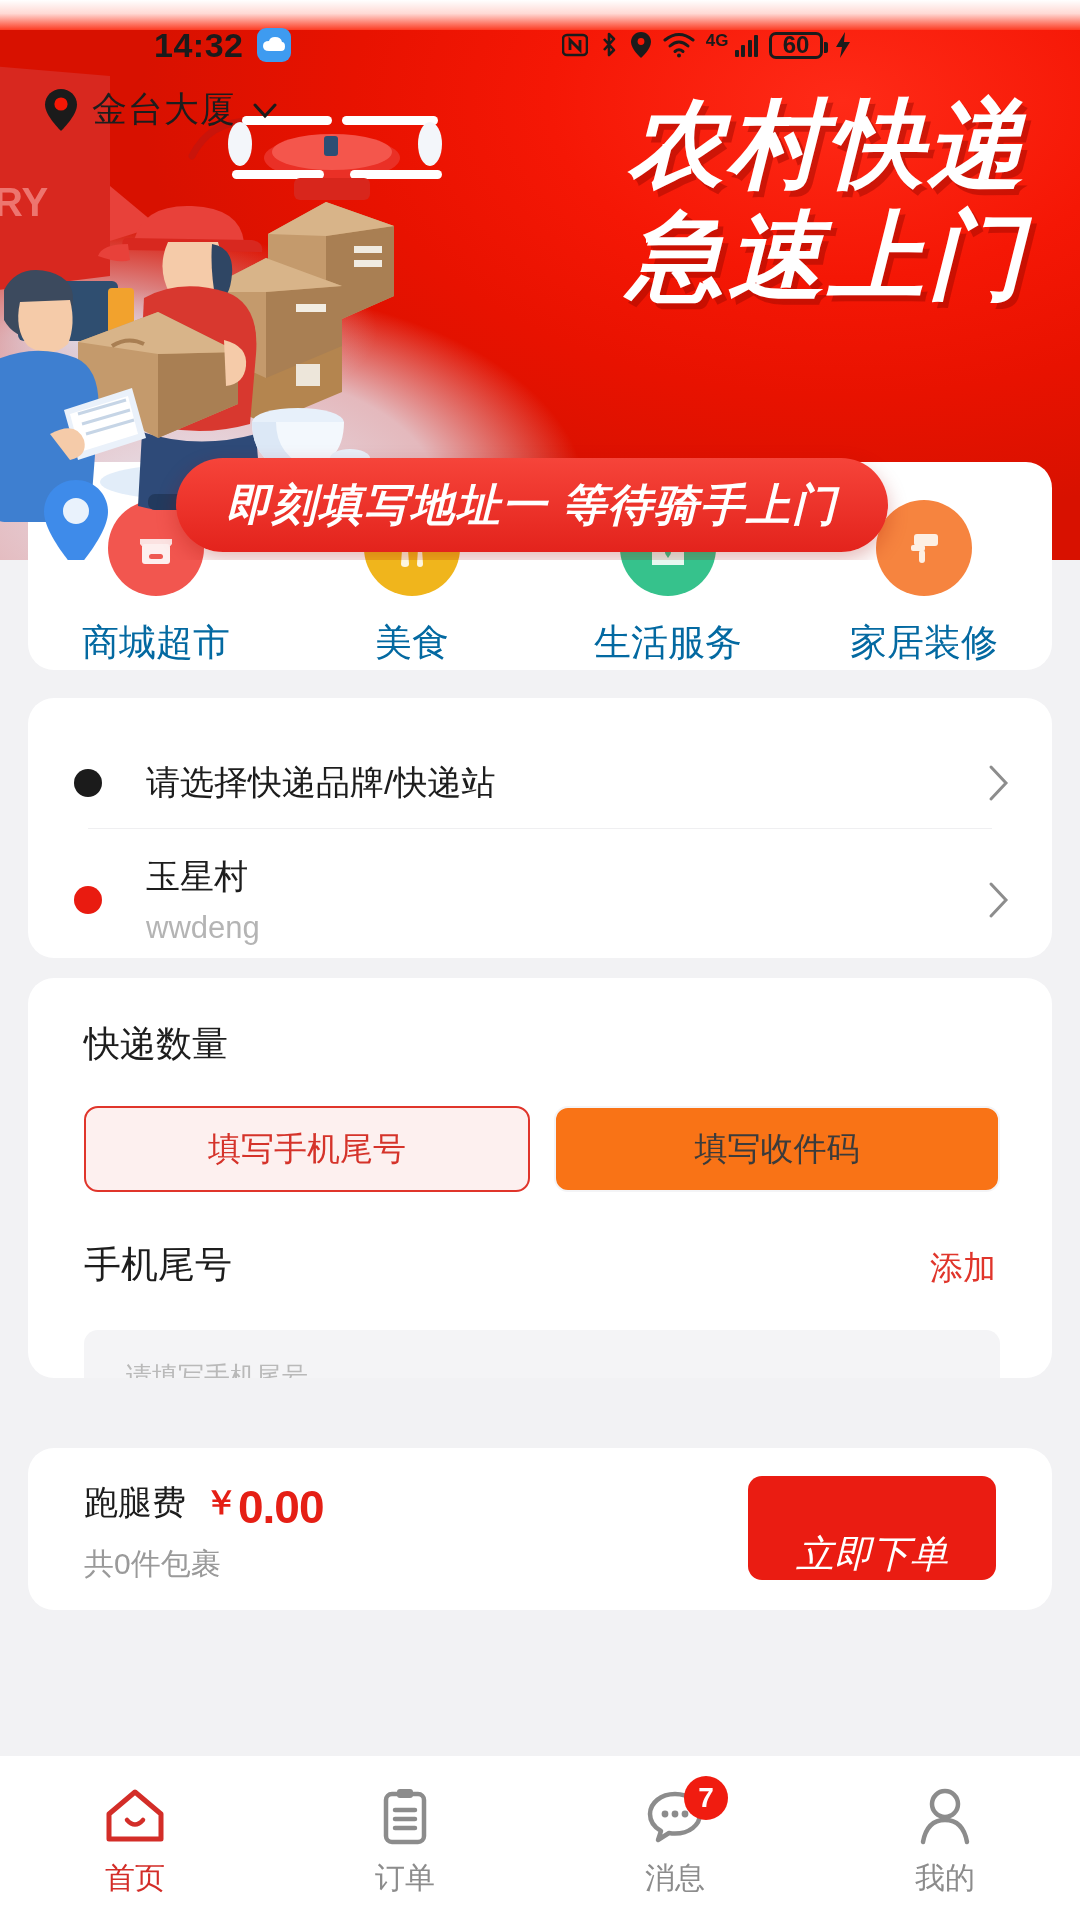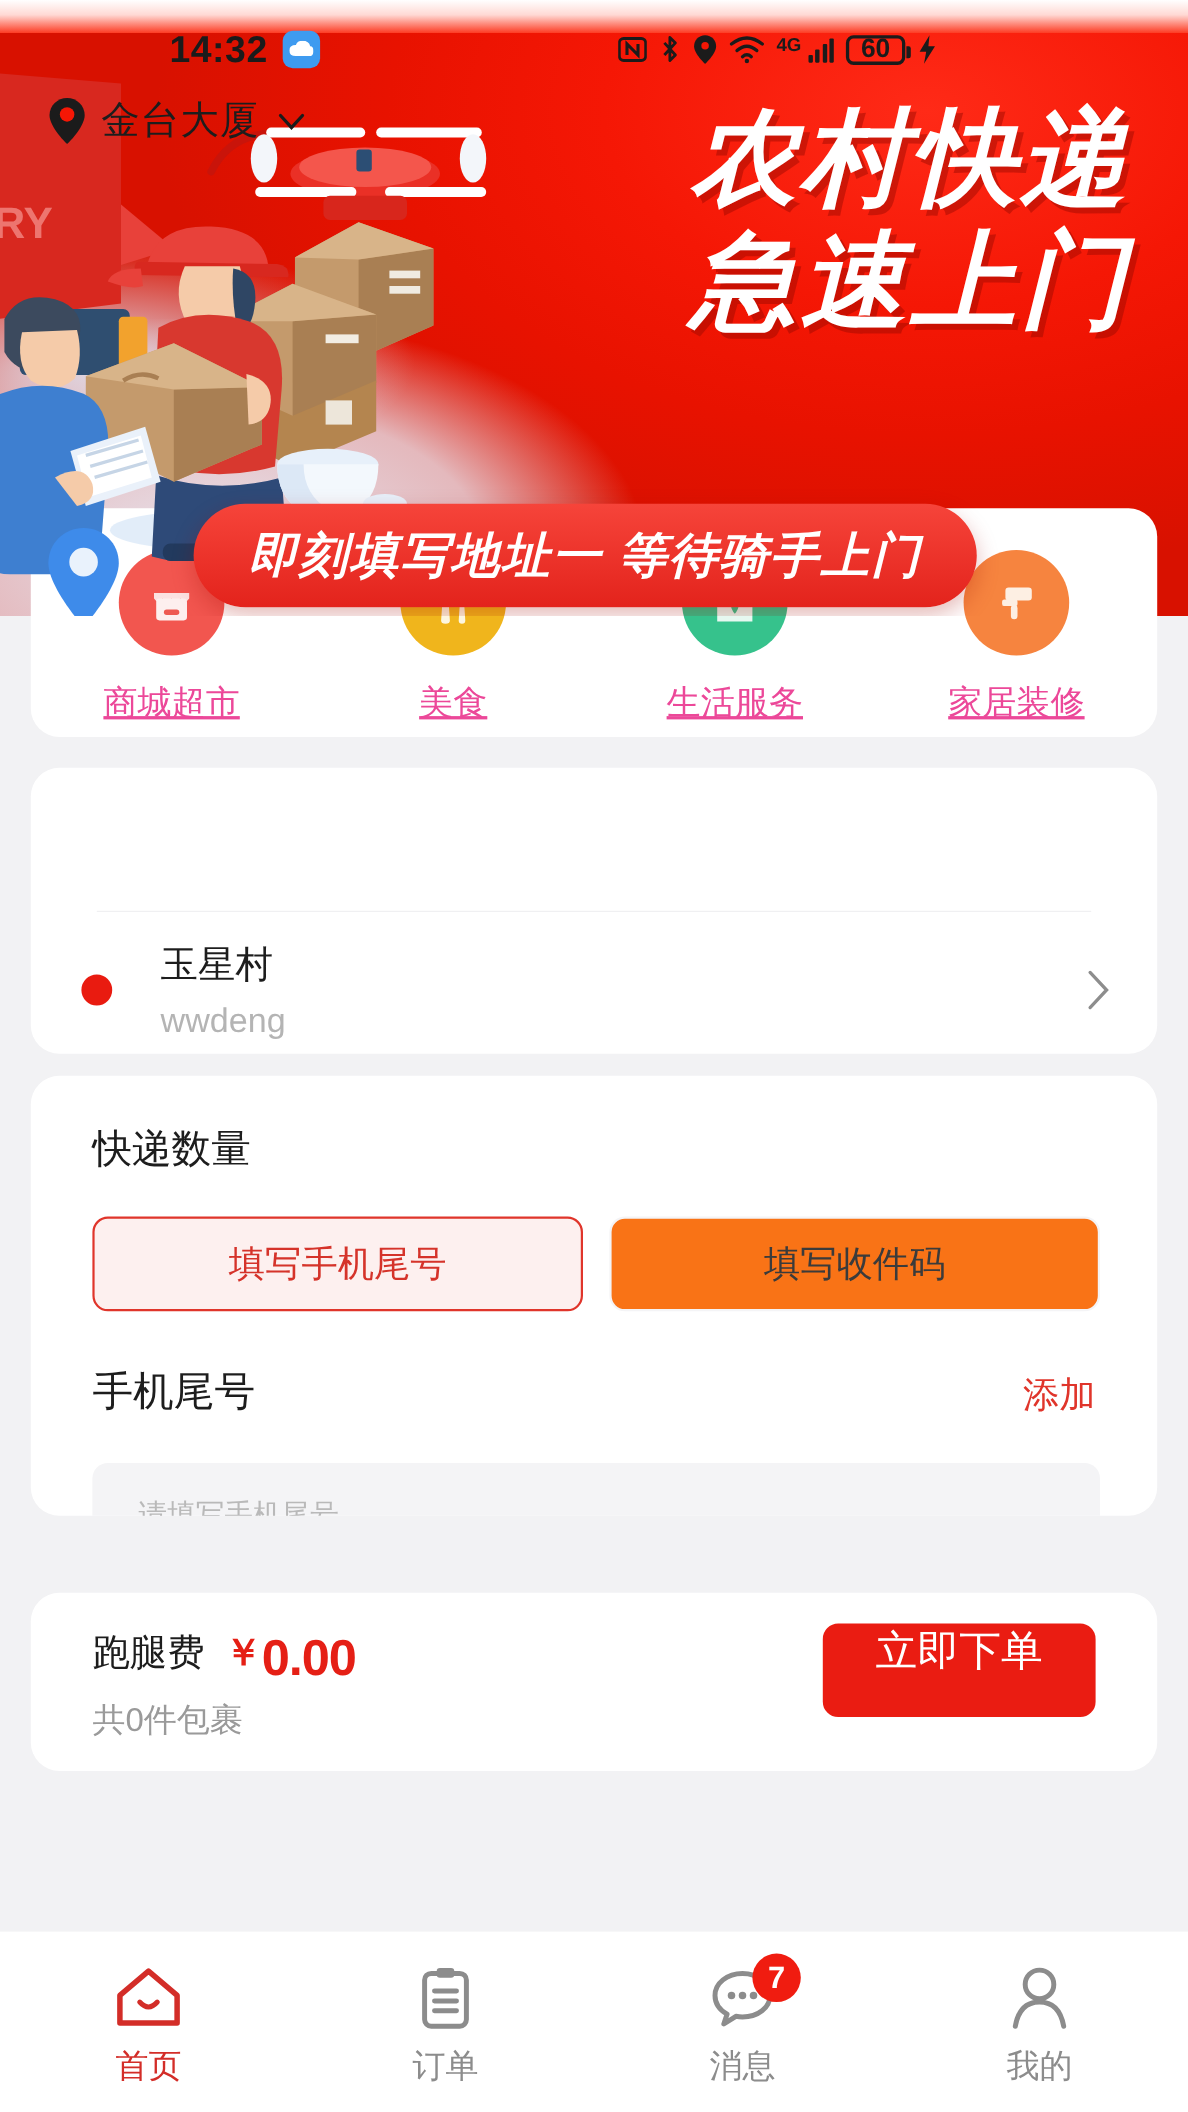--- a/index.html
+++ b/index.html
@@ -99,7 +99,7 @@
     width:96px; height:96px; border-radius:50%;
     display:flex; align-items:center; justify-content:center;
   }
-  .qi-label { margin-top:22px; font-size:31px; color:#ec4899;text-decoration:underline; }
+  .qi-label { margin-top:22px; font-size:37px; color:#0369a1; }
 
   #addr-card { top:698px; height:260px; }
   .addr-row { position:absolute; left:0; width:1024px; display:flex; align-items:center; }

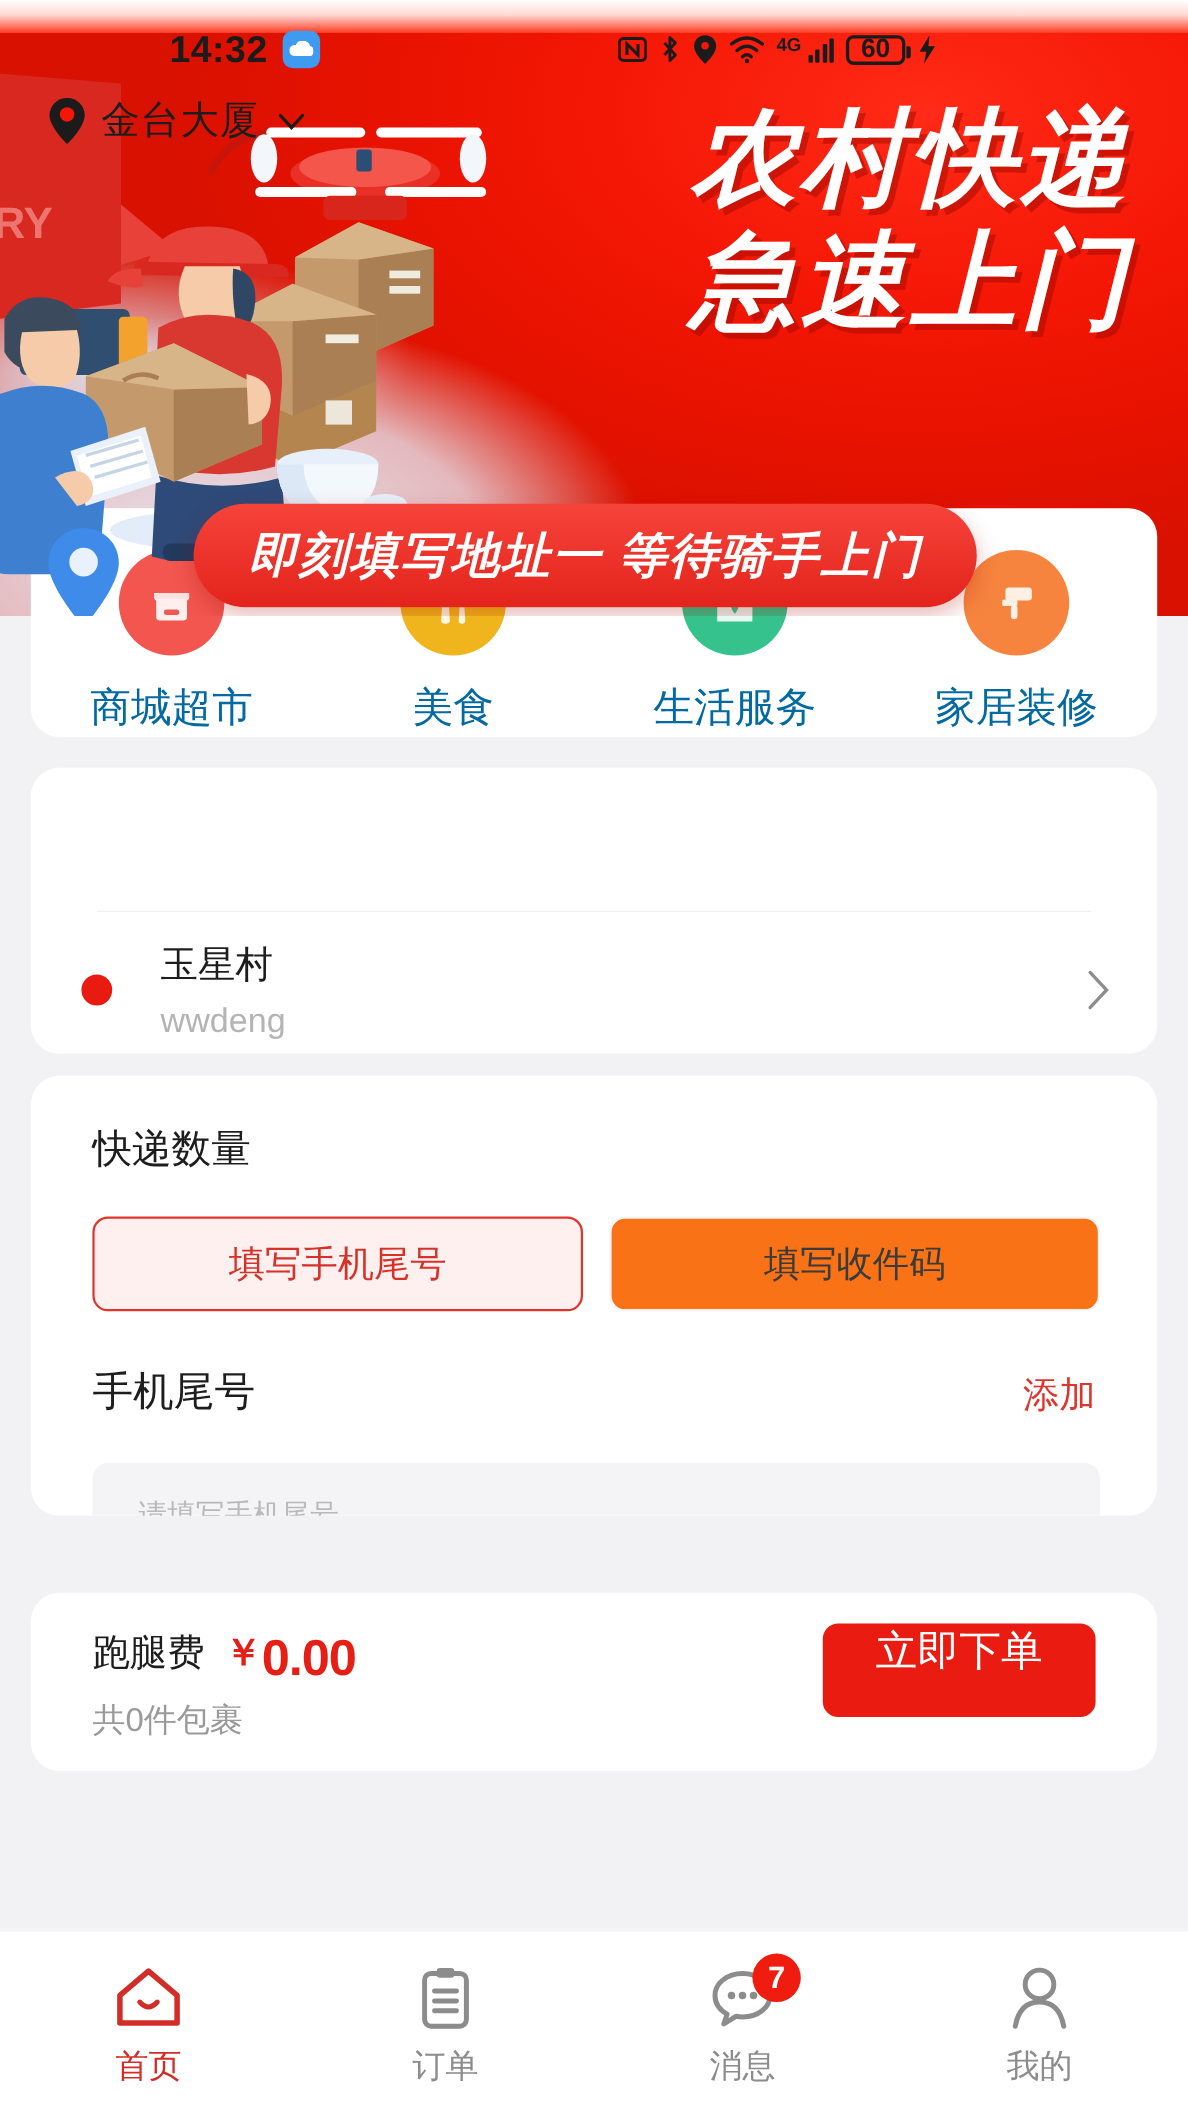--- a/index.html
+++ b/index.html
@@ -367,6 +367,15 @@
 </div>
 
 <div class="card" id="addr-card">
+  <div class="addr-row" style="top:40px;height:90px;">
+    <div class="dot" style="background:#1b1b1b"></div>
+    <div class="addr-main">
+      <div class="addr-title">请选择快递品牌/快递站</div>
+    </div>
+    <svg class="chev-r" viewBox="0 0 22 38">
+      <path d="M3 3 L18 19 L3 35" stroke="#8d8d8d" stroke-width="3" fill="none" stroke-linecap="round"></path>
+    </svg>
+  </div>
 
   <div class="addr-div"></div>
 

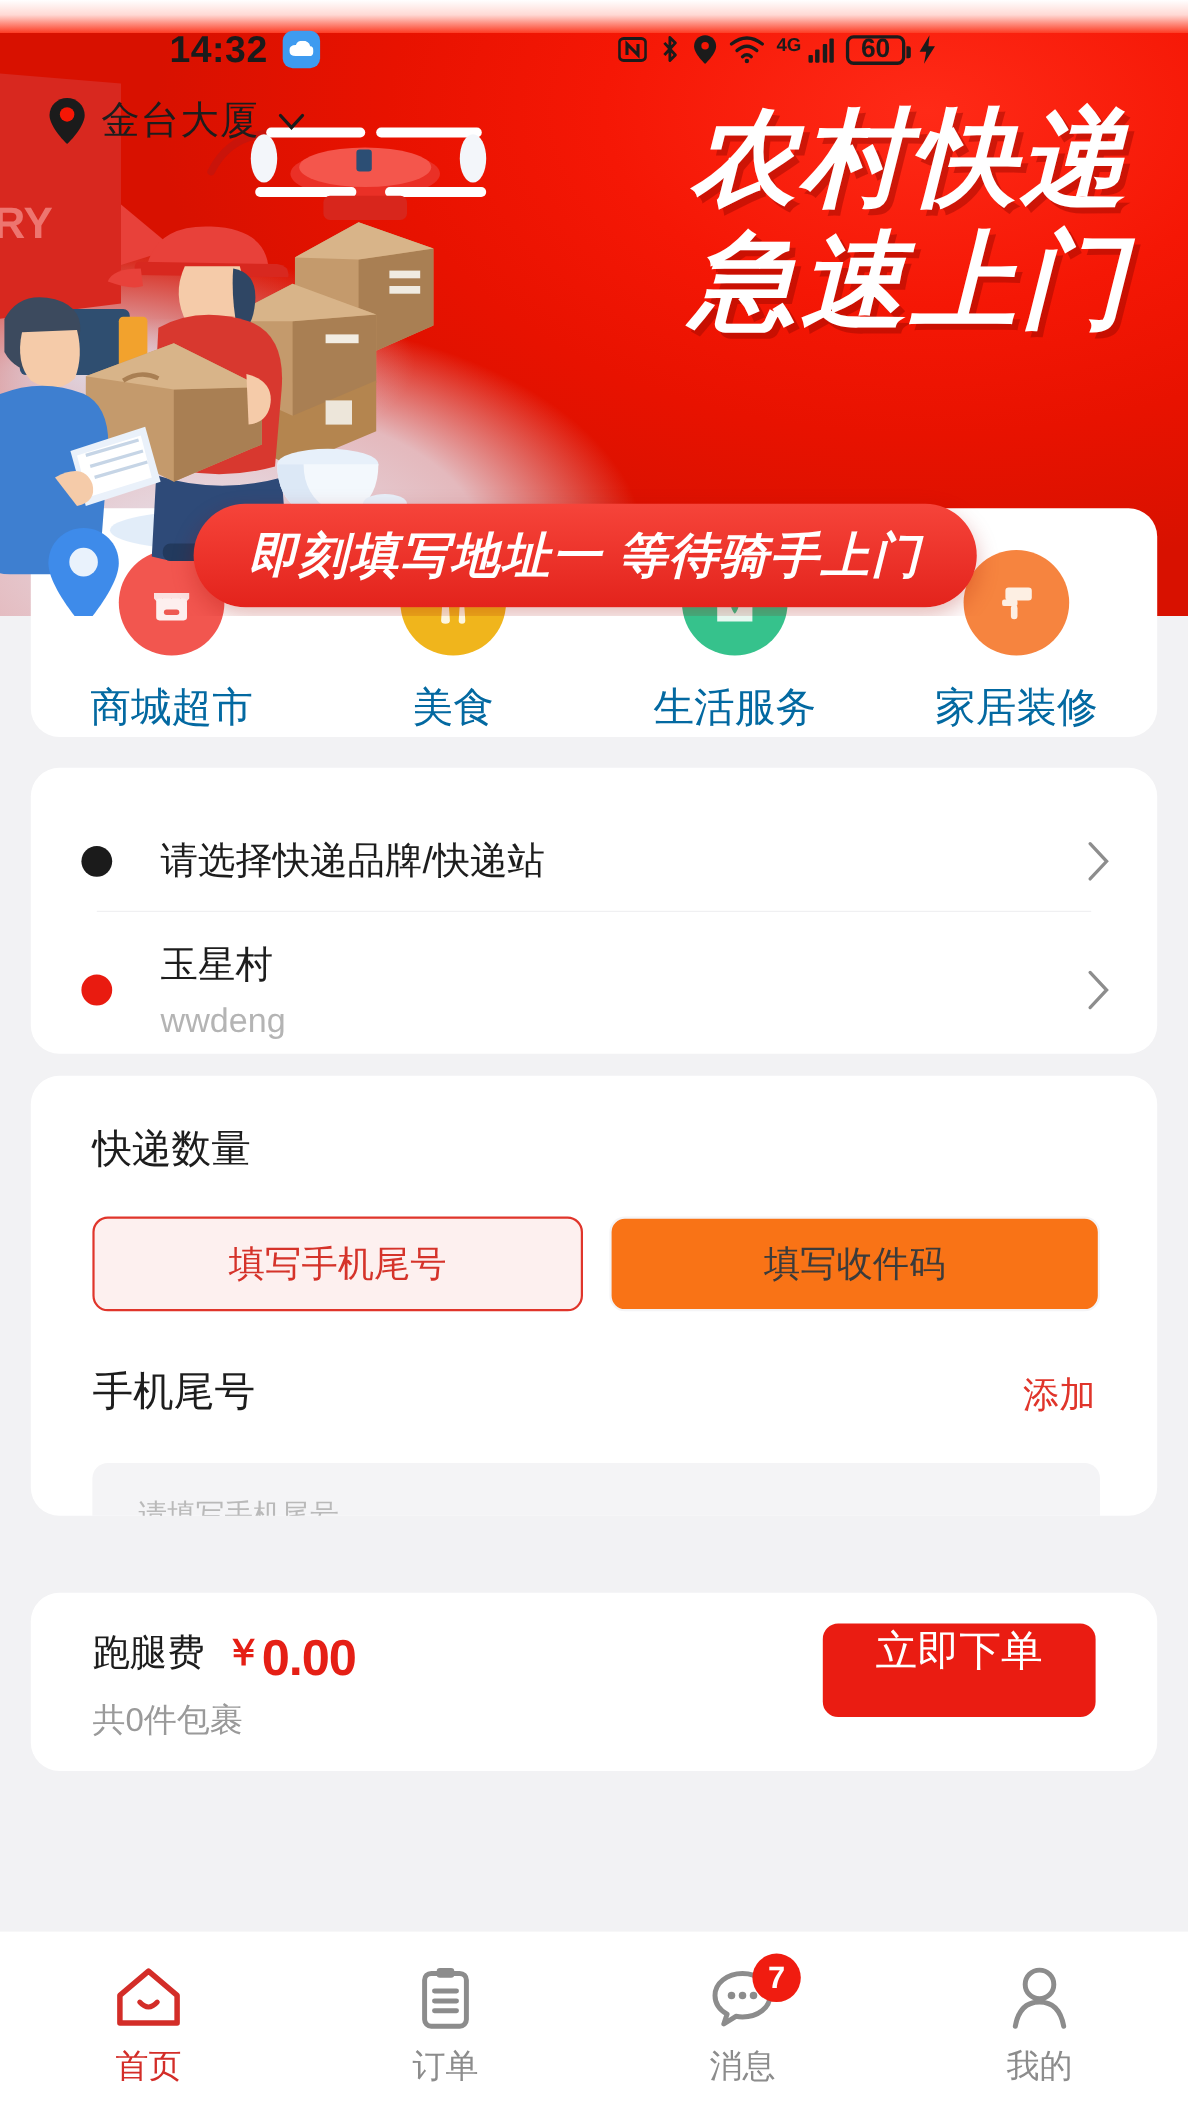--- a/index.html
+++ b/index.html
@@ -140,9 +140,9 @@
   .fee-amt { font-size:46px; color:#E51F15; font-weight:700; letter-spacing:-1px; }
   .fee-sub { margin-top:10px; font-size:30px; color:#9a9a9a; }
   .order-btn {
-    position:absolute; right:56px; top:28px; width:248px; height:85px;
+    position:absolute; right:56px; top:28px; width:248px; height:104px;
     background:#EA1C12; border-radius:14px;
-    display:flex; align-items:flex-start; justify-content:center;
+    display:flex; align-items:flex-end; justify-content:center;font-style:italic;
   }
   .order-btn span { color:#fff; font-size:38px; }
 

